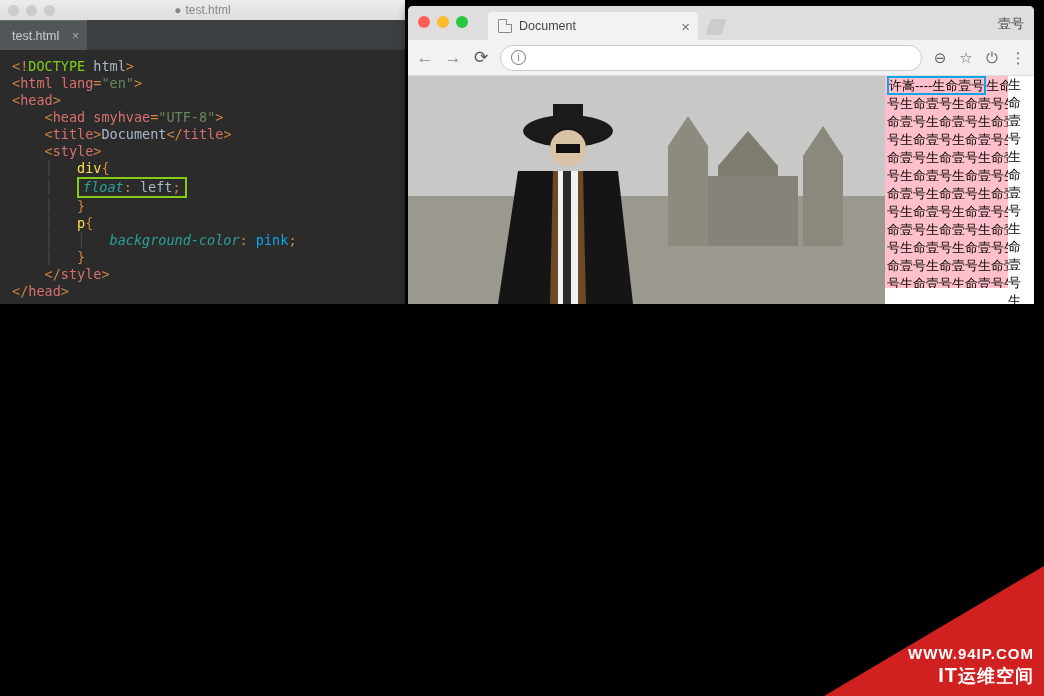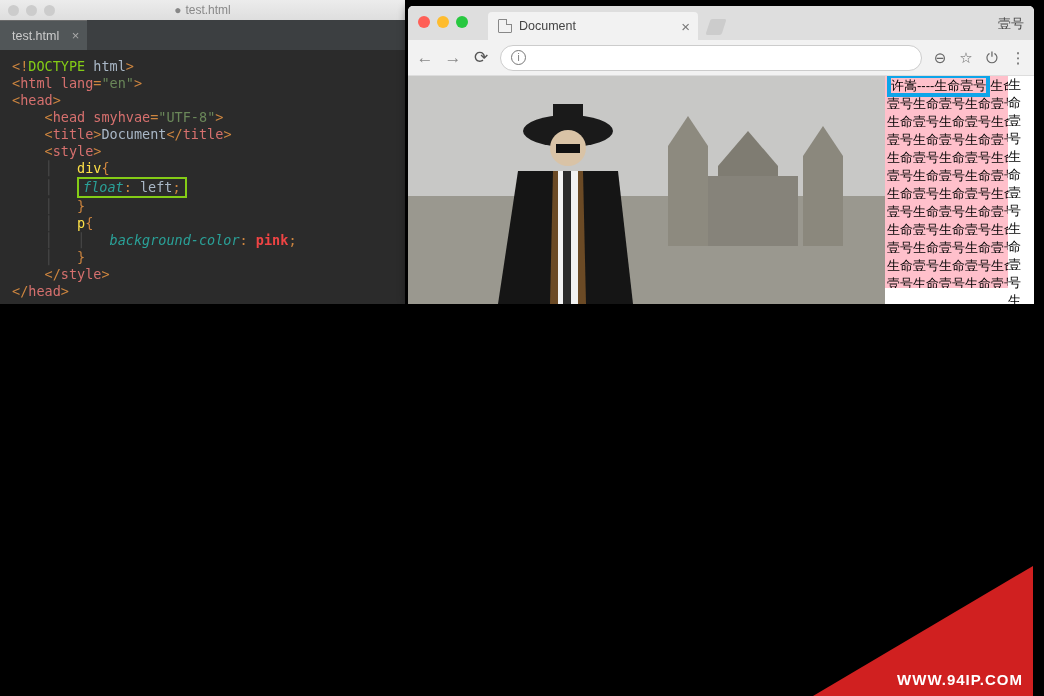--- a/index.html
+++ b/index.html
@@ -205,7 +205,7 @@
   overflow:hidden;
 }
 .red-first-highlight {
-  border:4px solid #0ea5e9;
+  border:2px solid #0ea5e9;
   display:inline;
   padding:0 0;
 }

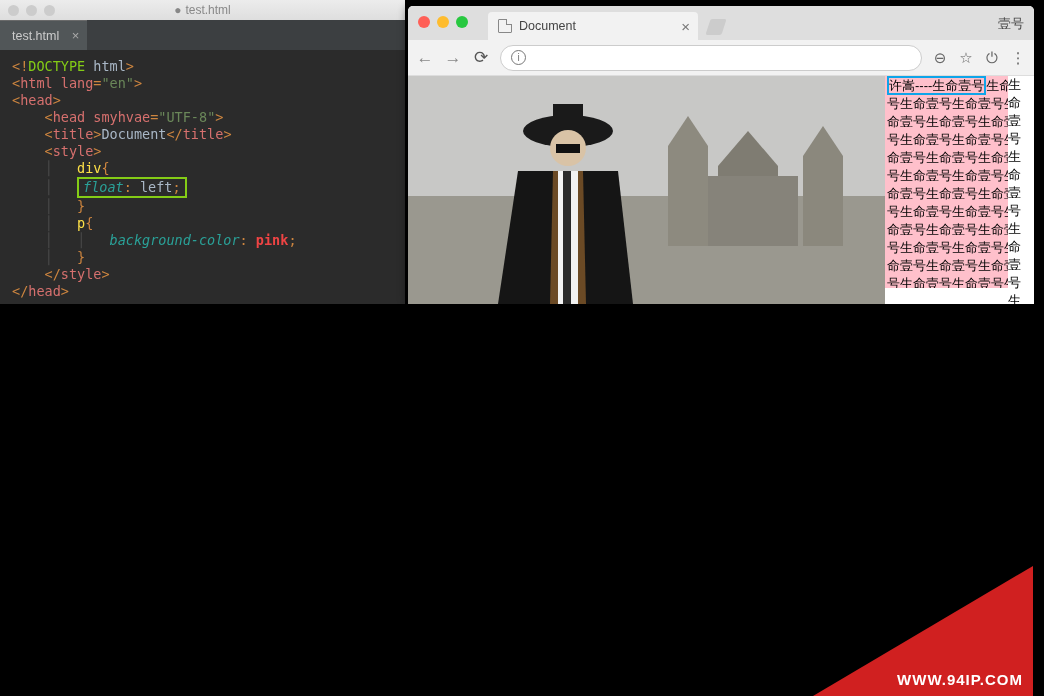--- a/index.html
+++ b/index.html
@@ -76,7 +76,7 @@
 .c-sel { color: #fde047; }
 .c-keyword { color:#84cc16;}
 .c-white { color:#a9b7c6;}
-.c-pink { color:#ef4444;font-weight:bold;}
+.c-pink { color:#0ea5e9;}
 .code-highlight {
   border: 2px solid #84cc16;
   padding: 0 4px;

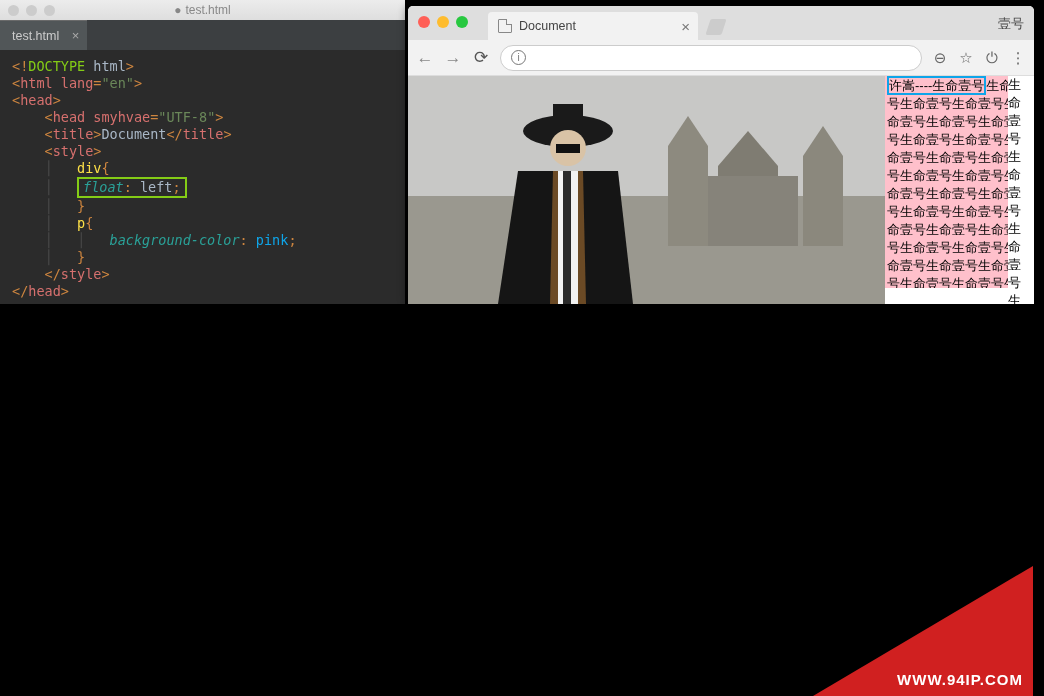--- a/index.html
+++ b/index.html
@@ -217,7 +217,7 @@
 
 .watermark {
   position:absolute;
-  right:11px;bottom:0;
+  right:0;bottom:0;
   width:220px;height:130px;
 }
 .wm-tri {

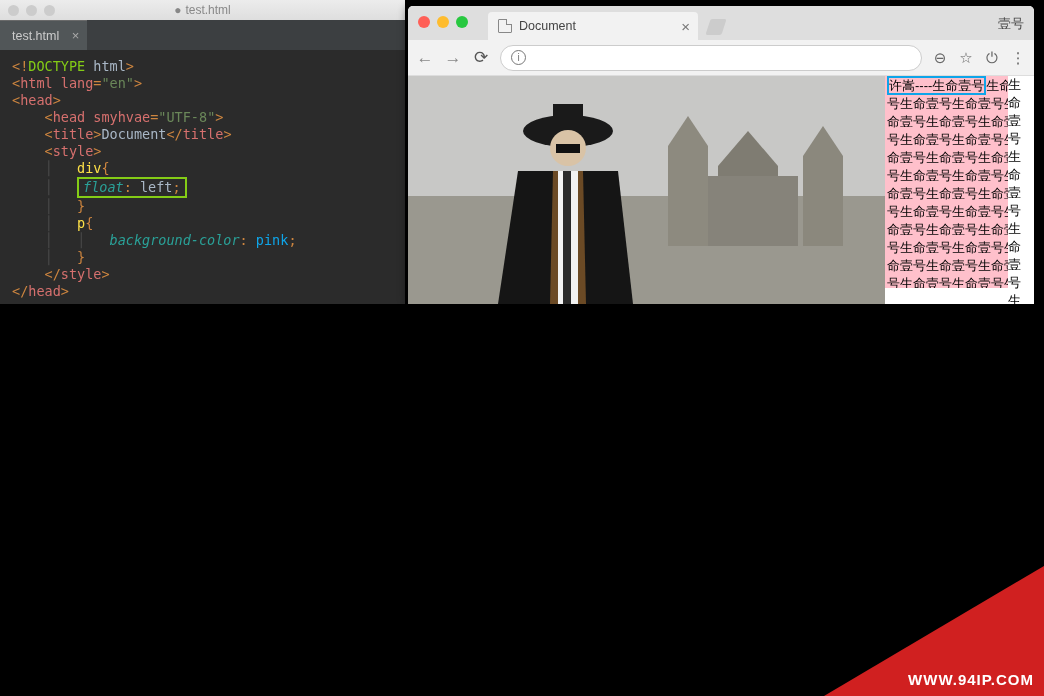--- a/index.html
+++ b/index.html
@@ -330,6 +330,7 @@
   <div class="wm-tri"></div>
   <div class="wm-txt">
     <div class="l1">WWW.94IP.COM</div>
+    <div class="l2"><span>IT</span><span class="zh">运维空间</span></div>
   </div>
 </div>
 

